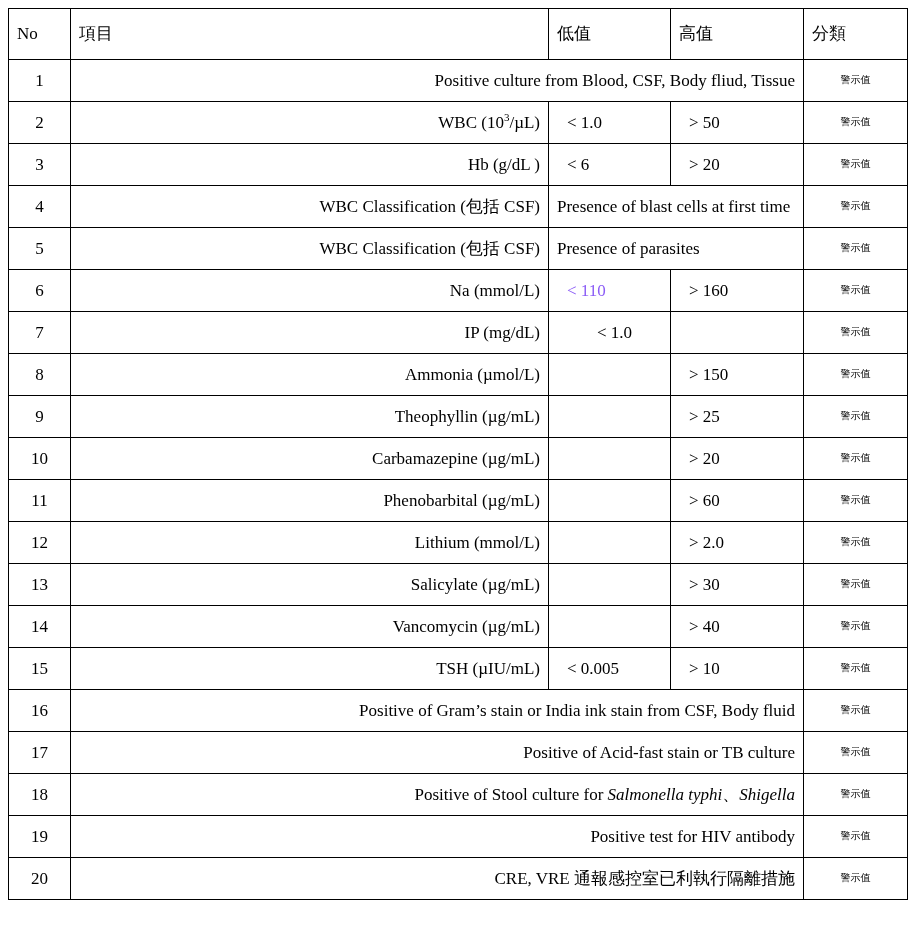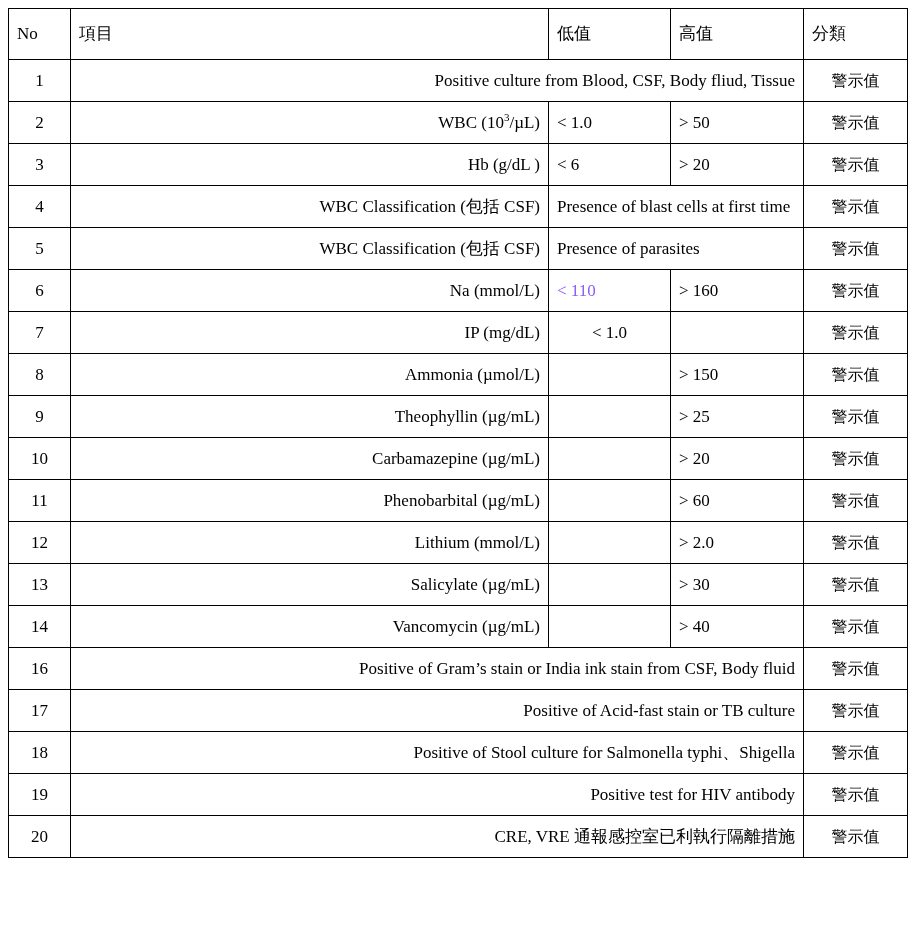--- a/index.html
+++ b/index.html
@@ -59,7 +59,7 @@
   }
   tbody td.cls {
     text-align: center;
-    font-size: 16px;
+    font-size: 10px;
   }
   tbody tr {
     height: 42px;

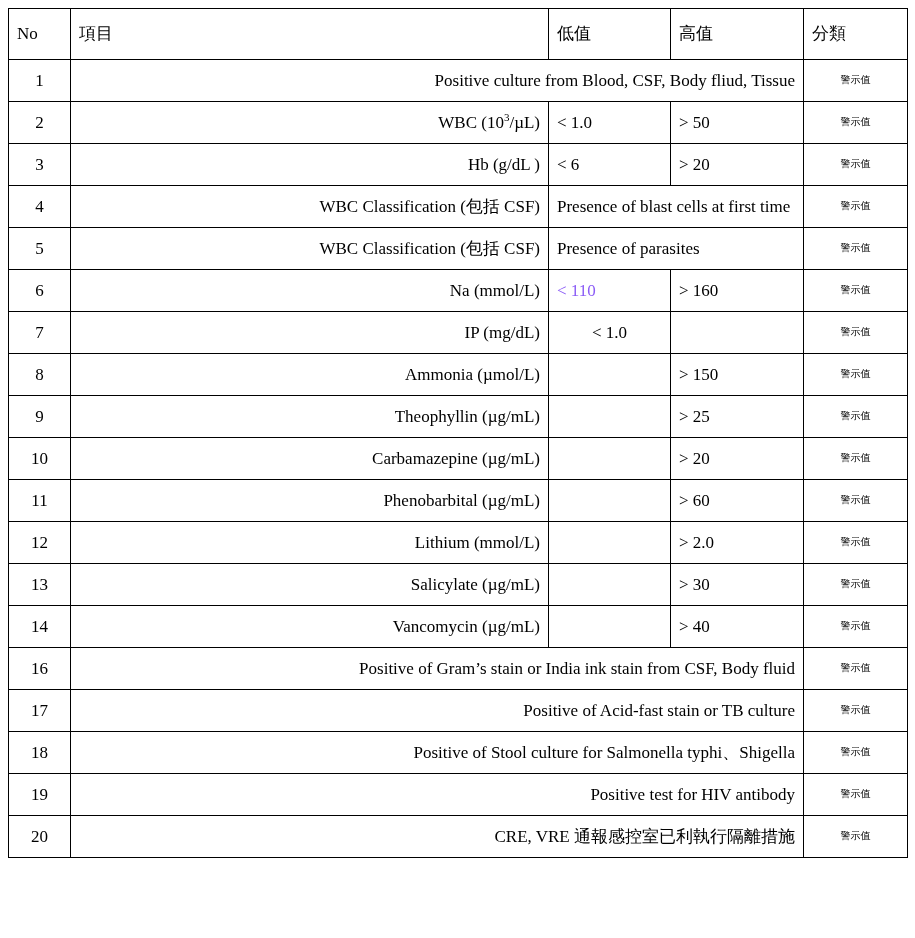--- a/index.html
+++ b/index.html
@@ -55,7 +55,7 @@
   }
   tbody td.low, tbody td.high {
     text-align: left;
-    padding-left: 8px;
+    padding-left: 18px;
   }
   tbody td.cls {
     text-align: center;

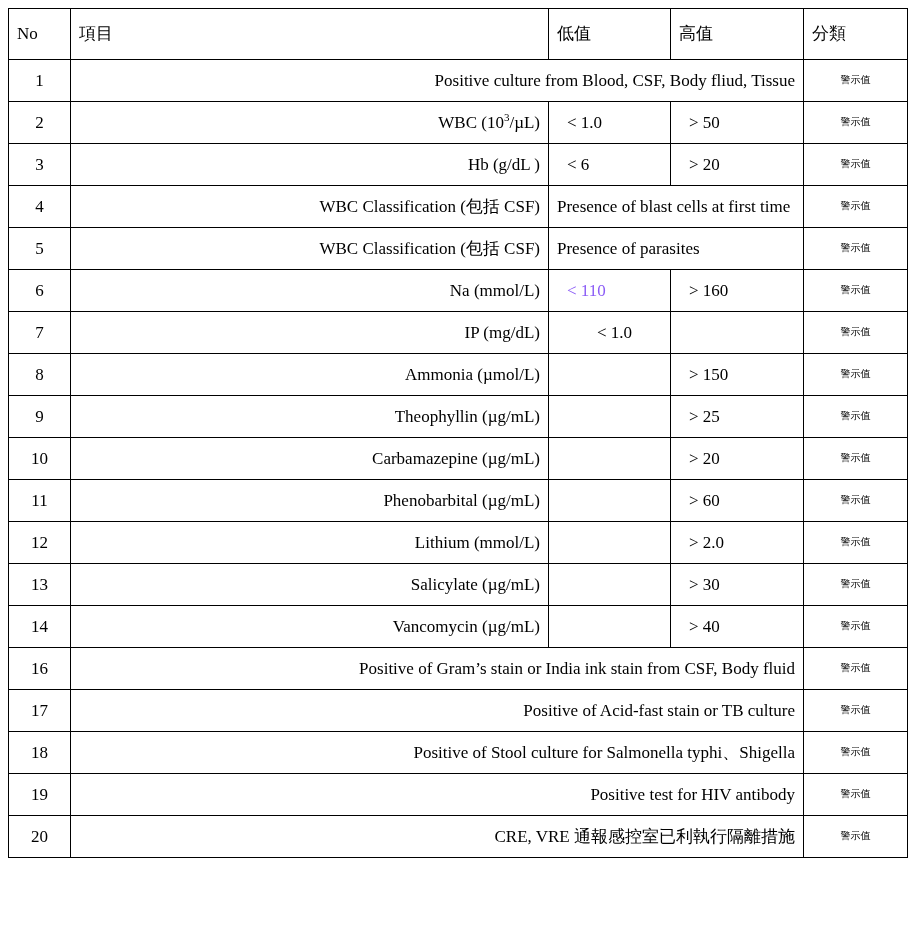--- a/index.html
+++ b/index.html
@@ -199,6 +199,13 @@
           <td class="cls">警示值</td>
         </tr>
         <tr>
+          <td class="no">15</td>
+          <td class="item">TSH (µIU/mL)</td>
+          <td class="low">&lt; 0.005</td>
+          <td class="high">&gt; 10</td>
+          <td class="cls">警示值</td>
+        </tr>
+        <tr>
           <td class="no">16</td>
           <td class="item span-wide" colspan="3">Positive of Gram’s stain or India ink stain from CSF, Body fluid</td>
           <td class="cls">警示值</td>

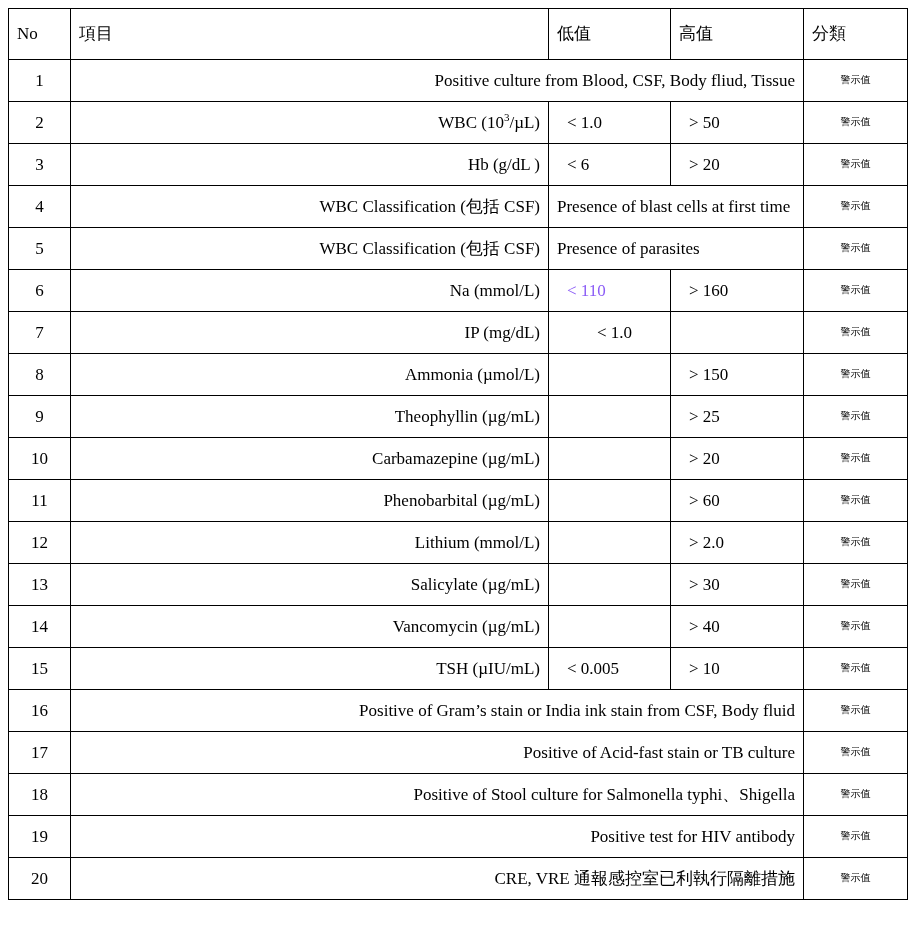--- a/index.html
+++ b/index.html
@@ -65,6 +65,7 @@
     height: 42px;
   }
   .italic {
+    font-style: italic;
   }
   sup {
     font-size: 11px;

